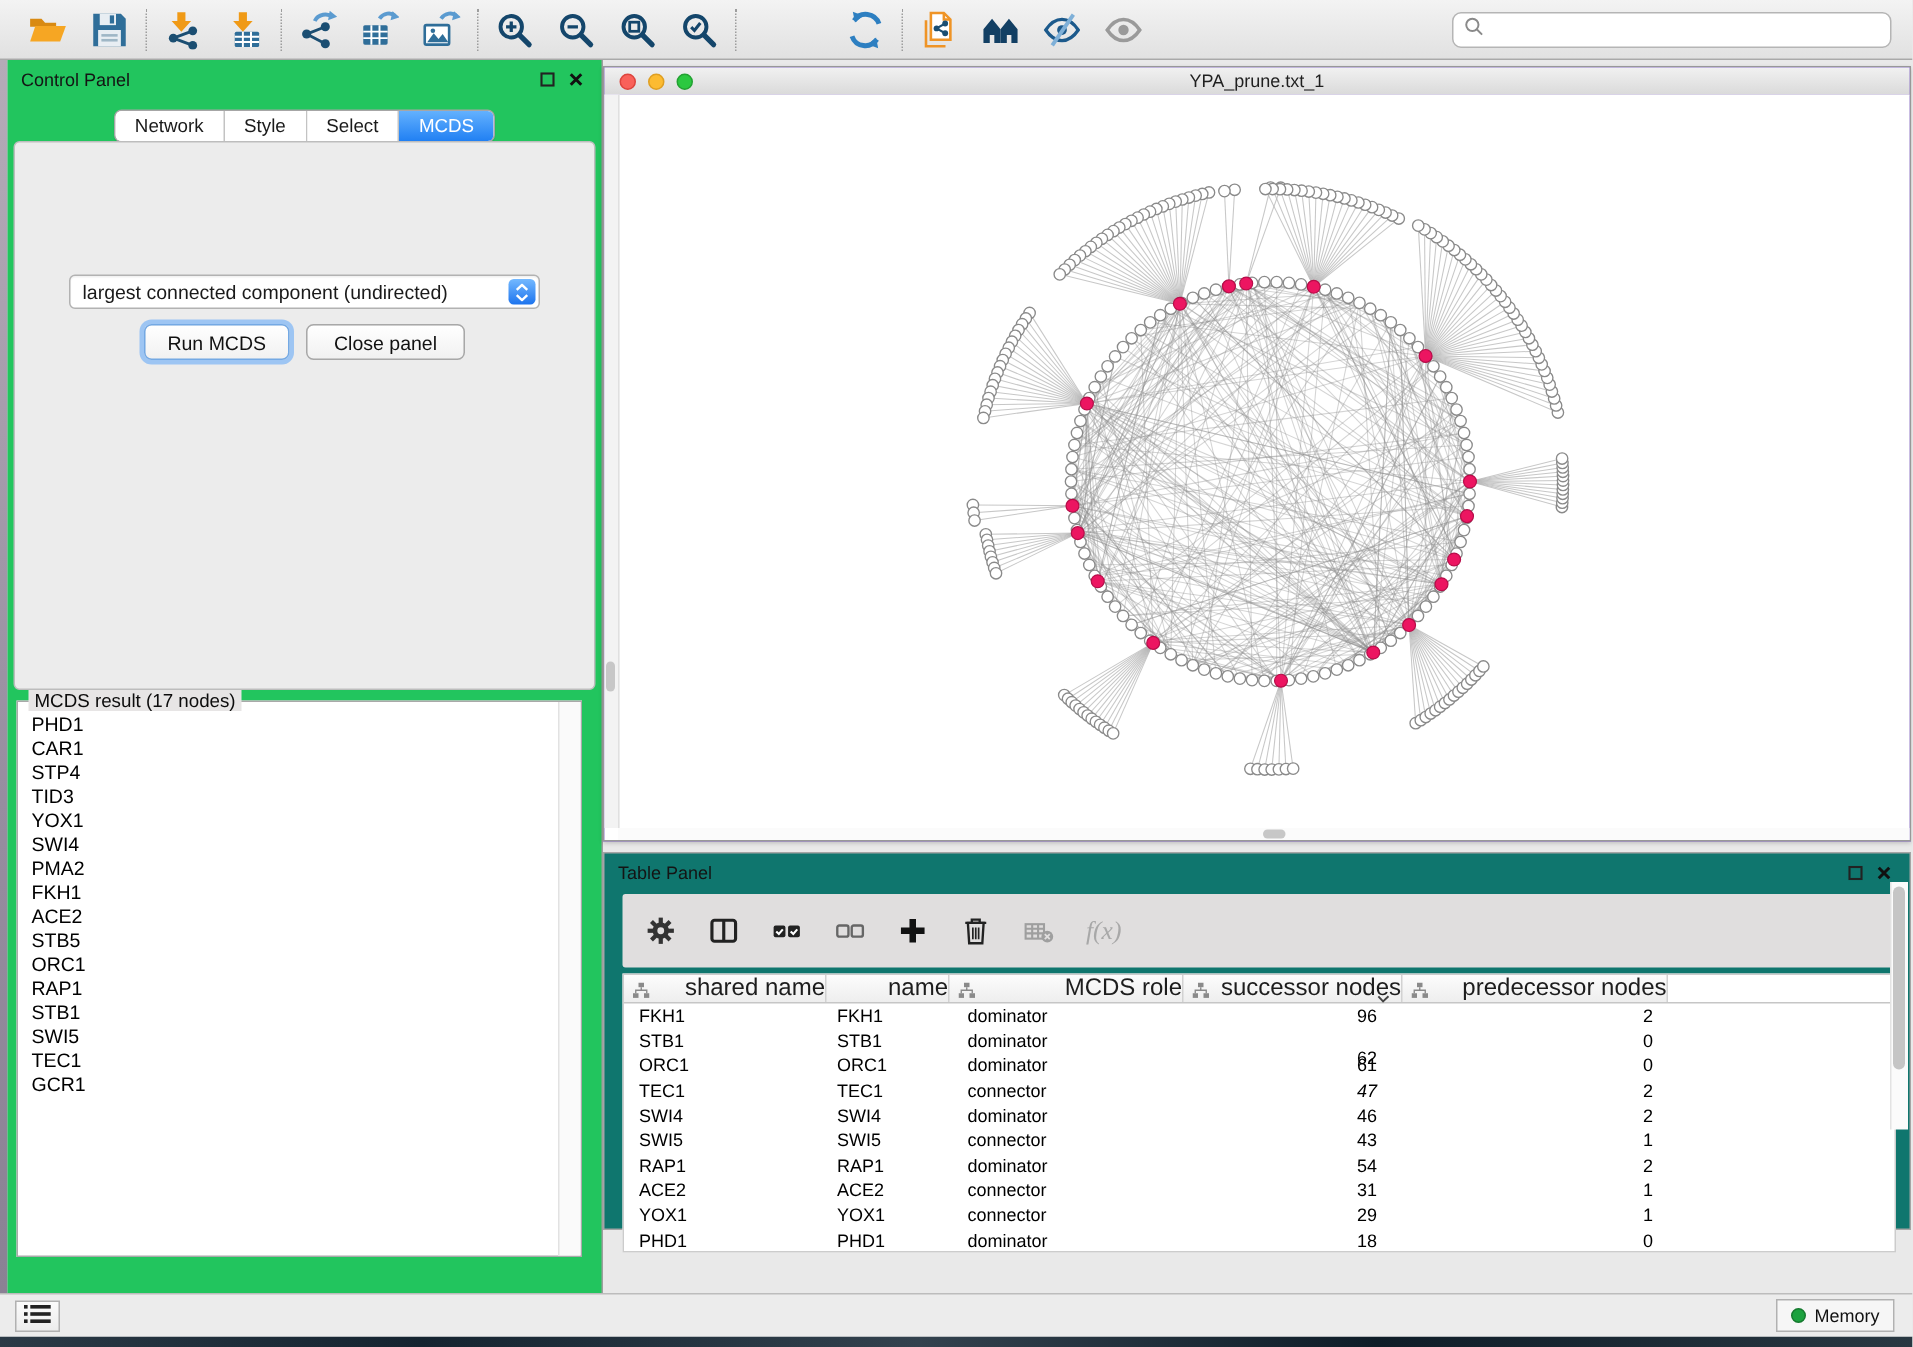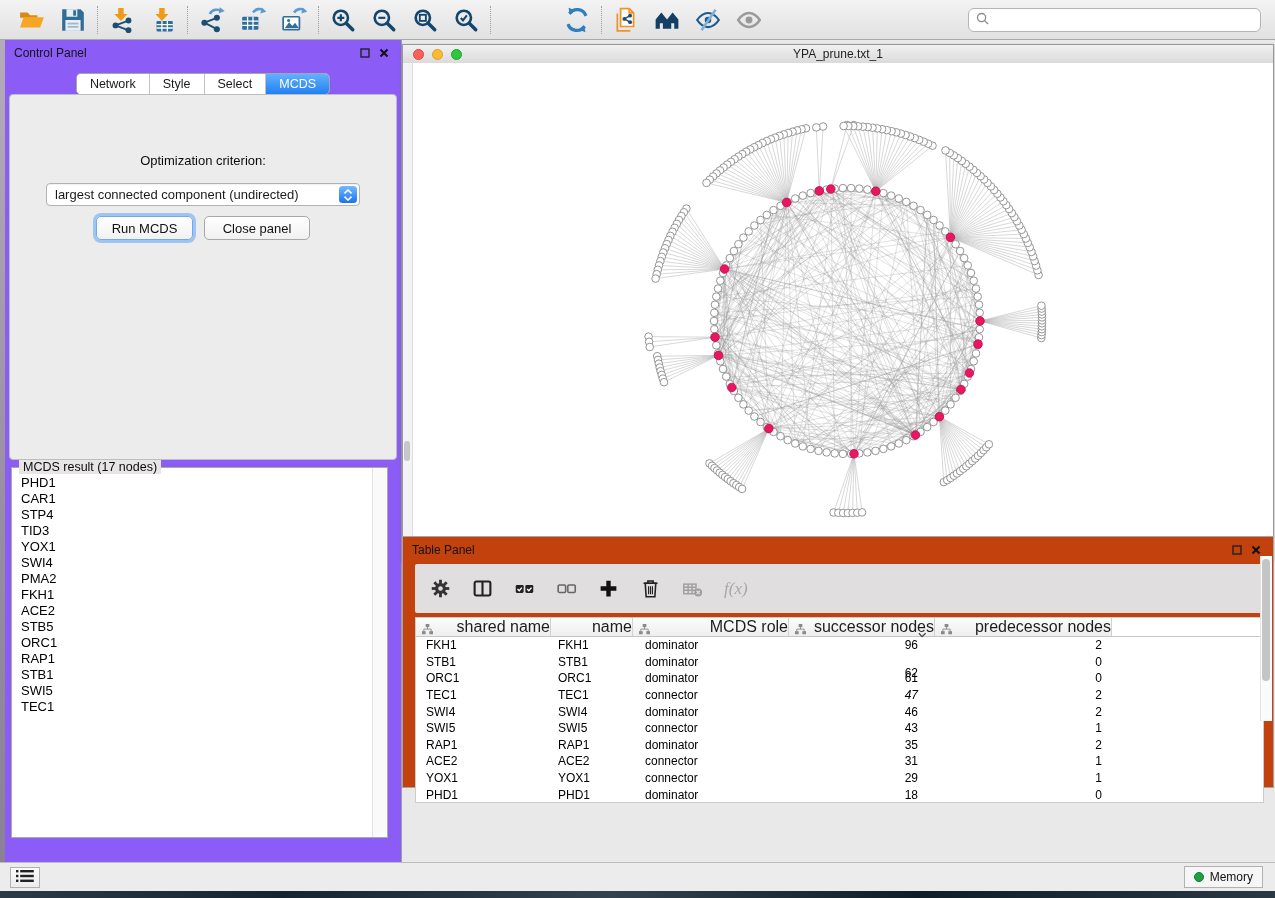--- a/index.html
+++ b/index.html
@@ -26,7 +26,7 @@
                background:linear-gradient(90deg,#2b3a46,#152430 22%,#33424e 48%,#0f1d28 72%,#293842)}
   
   .control-panel{position:absolute;left:5px;top:40px;width:397px;height:822px;box-sizing:border-box;
-                 background:#8b5cf6;border-right:1px solid #9e9e9e}
+                 background:#22c55e;border-right:1px solid #9e9e9e}
   .panel-titlebar{position:relative;height:26px}
   .panel-title{font-size:12px;line-height:26px;padding-left:9px;color:#141414}
   .win-ctrls{position:absolute;right:12px;top:8px;display:flex;gap:9px;align-items:center}

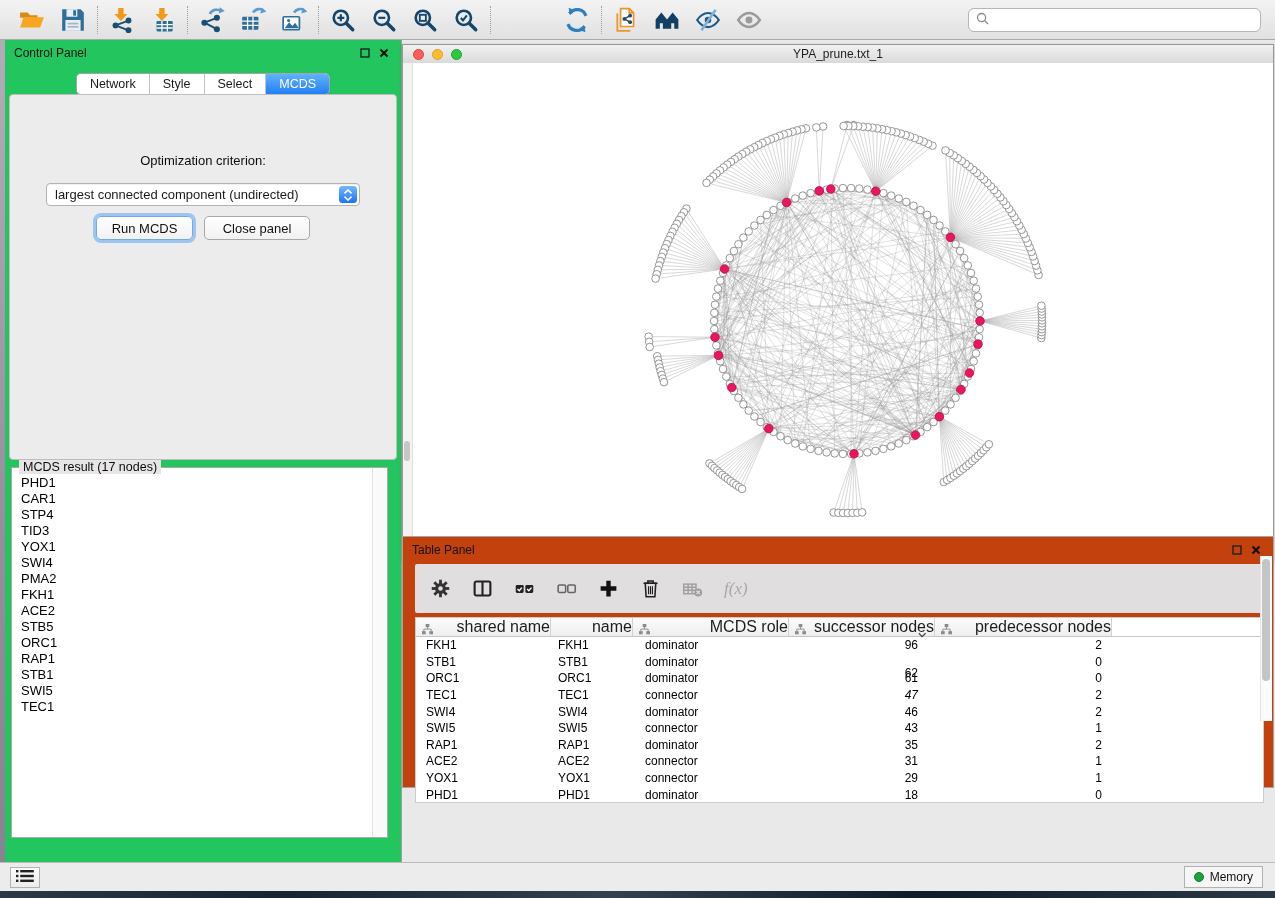--- a/index.html
+++ b/index.html
@@ -305,7 +305,6 @@
     </div>
 
   <div class="cp-box">
-    <div class="opt-label">Optimization criterion:</div>
     <div class="selectbox">
       <span>largest connected component (undirected)</span>
       <span class="stepper">

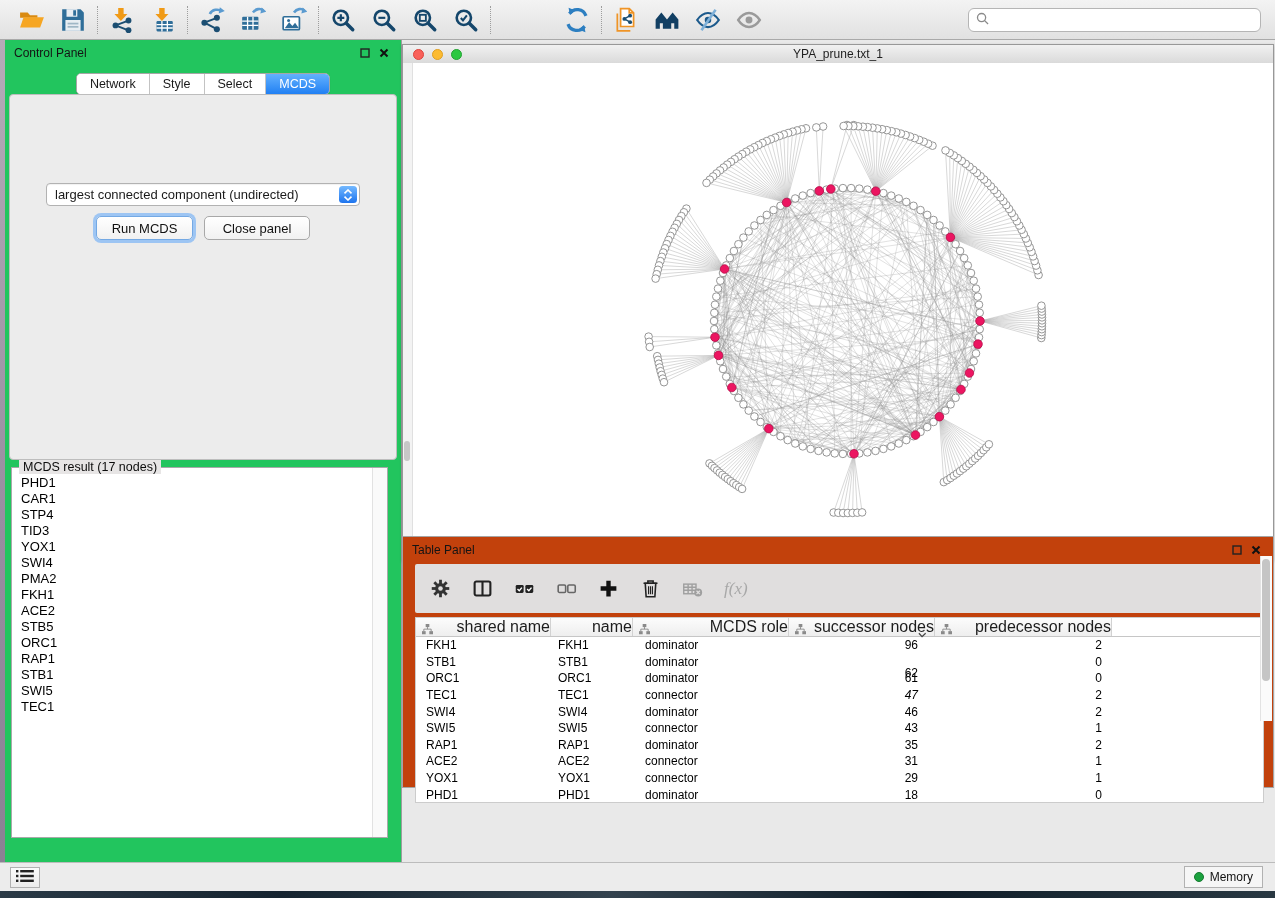--- a/index.html
+++ b/index.html
@@ -73,8 +73,8 @@
   .net-hscroll{position:absolute;left:9px;bottom:0;right:0;height:8px;background:#fbfbfb}
   .net-hthumb{position:absolute;left:430px;top:1px;width:15px;height:6px;background:#c7c7c7;border-radius:3px}
   
-  .table-panel{position:absolute;left:402px;top:536px;width:872px;height:252px;box-sizing:border-box;
-               background:#c2410c;border:1px solid #a5a5a5}
+  .table-panel{position:absolute;left:402px;top:568px;width:872px;height:252px;box-sizing:border-box;
+               background:#0f766e;border:1px solid #a5a5a5}
   .tp-toolbar{position:absolute;left:12px;top:27px;width:847px;height:49px;box-sizing:border-box;
               background:#e0dede;border-radius:2px;display:flex;align-items:center;gap:17px;padding-left:13px}
   .tp-btn{background:none;border:none;padding:2px;display:flex;align-items:center}

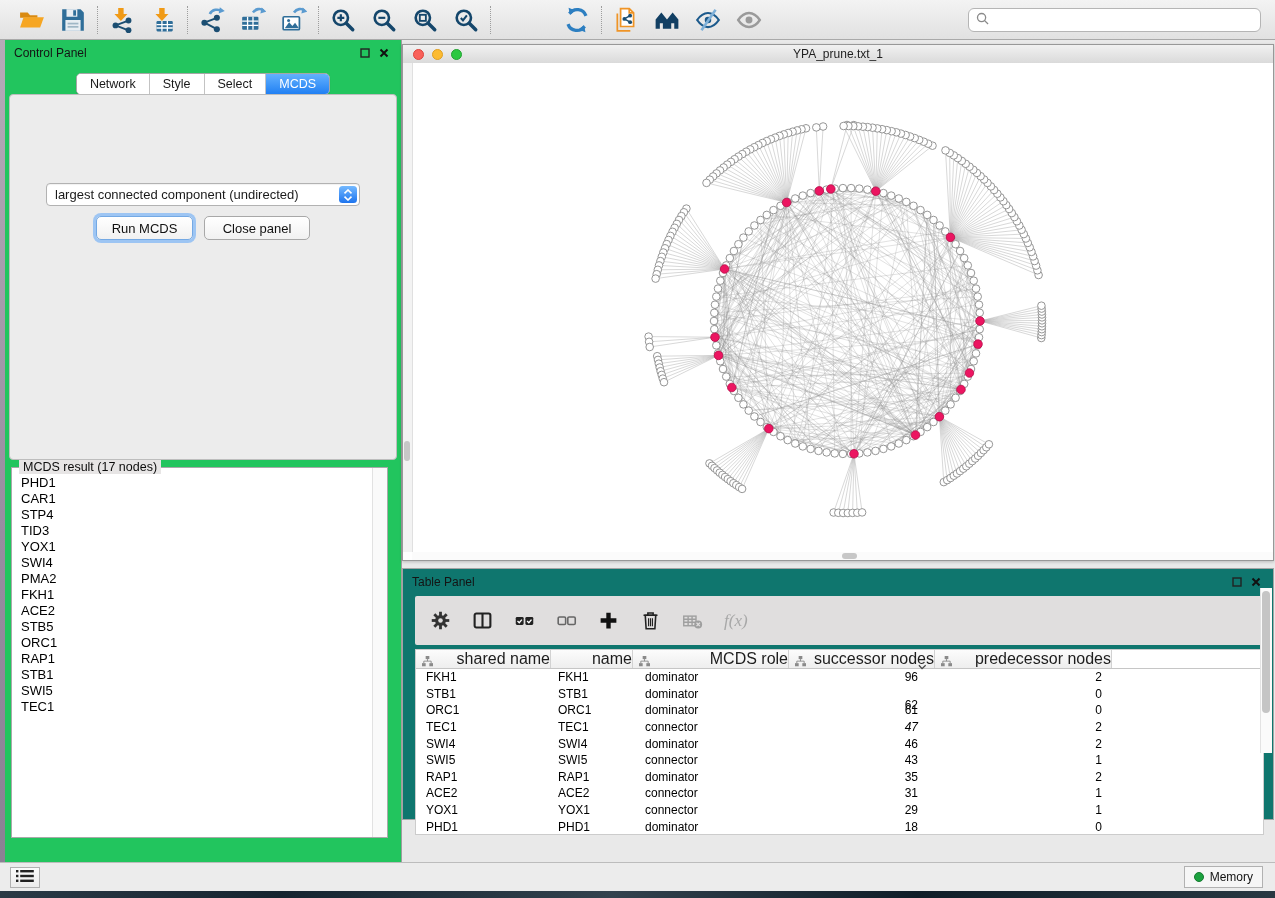--- a/index.html
+++ b/index.html
@@ -335,6 +335,7 @@
         <li>STB1</li>
         <li>SWI5</li>
         <li>TEC1</li>
+        <li>GCR1</li>
       </ul>
     <div class="list-scroll"></div>
   </div>

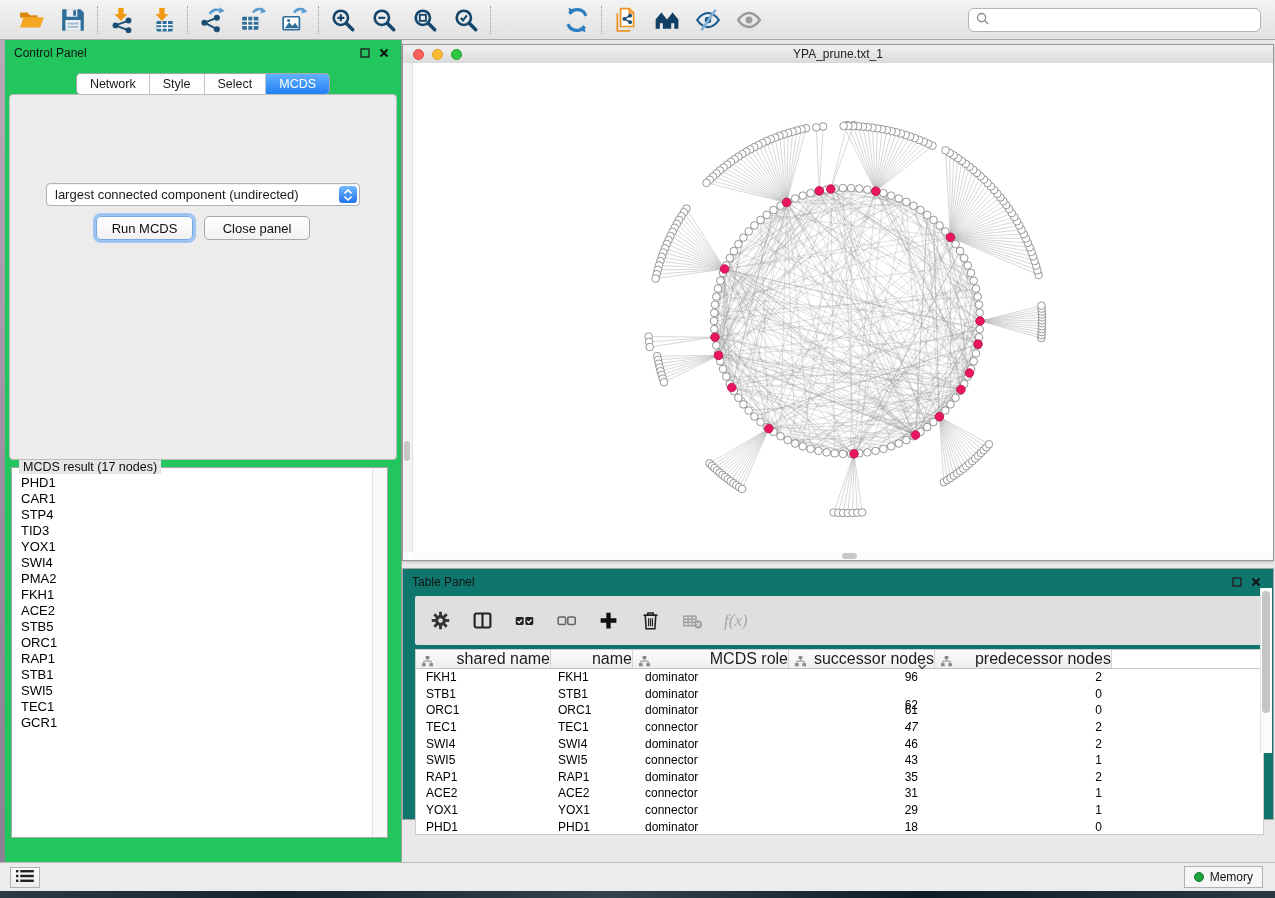--- a/index.html
+++ b/index.html
@@ -1352,7 +1352,7 @@
           <div class="td c0" style="width: 135px;">RAP1</div>
           <div class="td c1" style="width: 82px;">RAP1</div>
           <div class="td c2" style="width: 156px;">dominator</div>
-          <div class="td c3" style="width: 146px;">35</div>
+          <div class="td c3" style="width: 146px;">54</div>
           <div class="td c4" style="width: 177px;">2</div>
         </div>
         <div class="tr">

